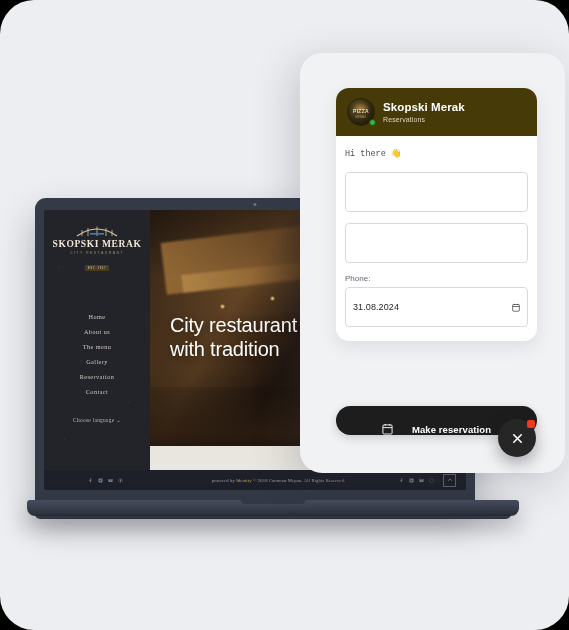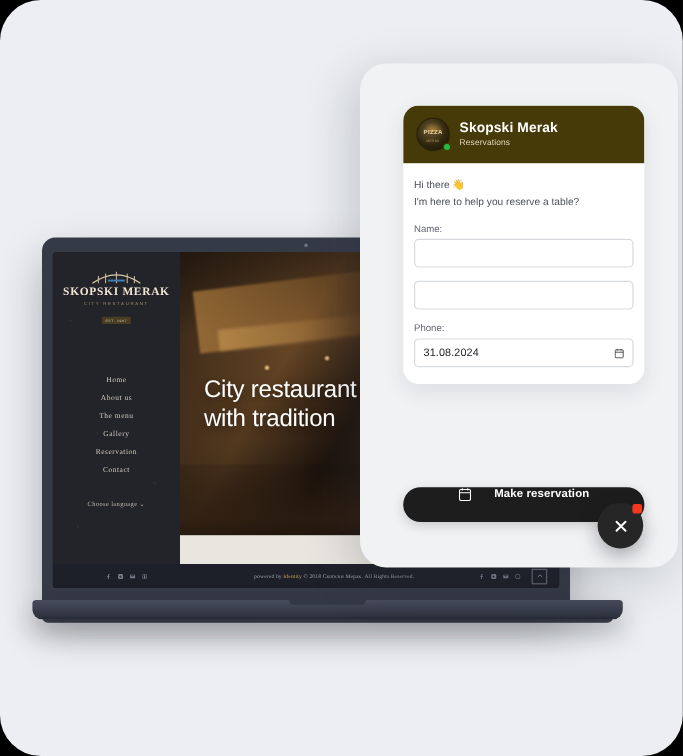--- a/index.html
+++ b/index.html
@@ -310,6 +310,7 @@
   .bubble {
     font-size:8.5px; line-height:1.55; color:#4b4f57;
     margin-bottom:11px;
+    font-family:Liberation Mono, monospace;
   }
   .bubble .line1 { margin-bottom:1px; }
   .field-label {

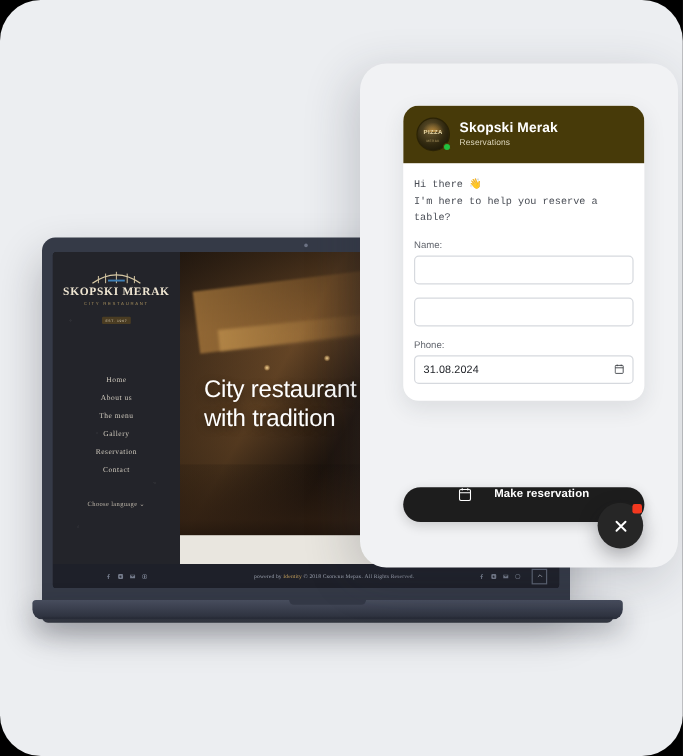--- a/index.html
+++ b/index.html
@@ -513,7 +513,6 @@
 
         <div class="bubble">
           <div class="line1">Hi there 👋</div>
-          <div>I'm here to help you reserve a table?</div>
         </div>
 
         <div class="field-label">Name:</div>

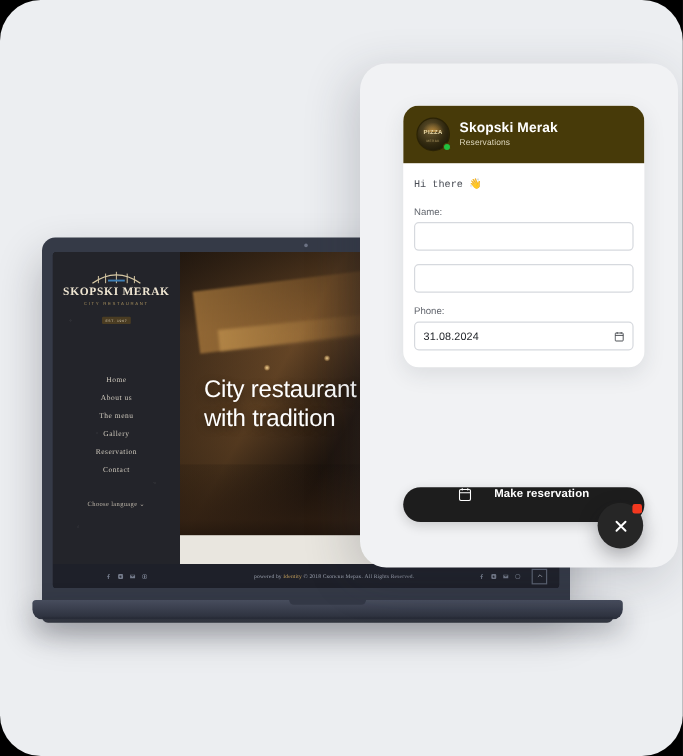--- a/index.html
+++ b/index.html
@@ -515,7 +515,6 @@
           <div class="line1">Hi there 👋</div>
         </div>
 
-        <div class="field-label">Name:</div>
         <input class="field-input" type="text" placeholder="" style="">
 
         <input class="field-input" type="text" placeholder="" style="">

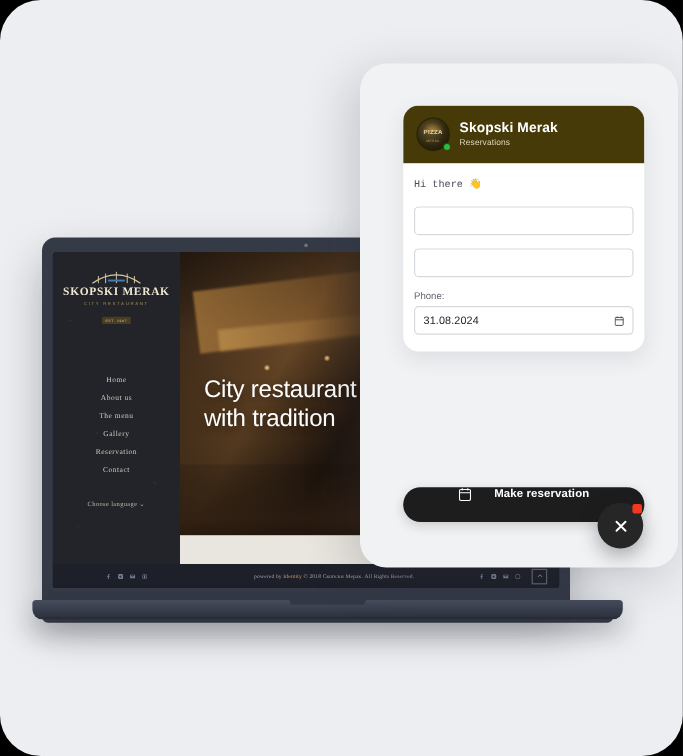--- a/index.html
+++ b/index.html
@@ -318,7 +318,7 @@
     margin-bottom:4px;
   }
   .field-input {
-    width:100%; height:24px;
+    width:100%; height:40px;
     border:1px solid #d6d9de;
     border-radius:4px;
     background:#fff;

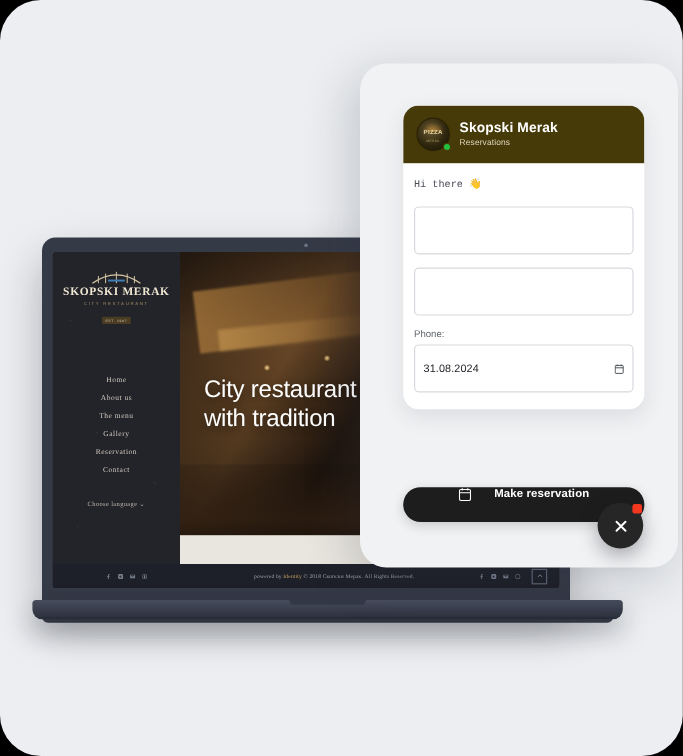--- a/index.html
+++ b/index.html
@@ -340,7 +340,7 @@
     width:201px; height:29px;
     background:#1d1d1d;
     border-radius:15px;
-    display:flex; align-items:flex-start; justify-content:center;
+    display:flex; align-items:flex-end; justify-content:center;
     gap:19px;
     color:#fff;
     box-shadow:0 3px 10px rgba(20,20,20,.18);

